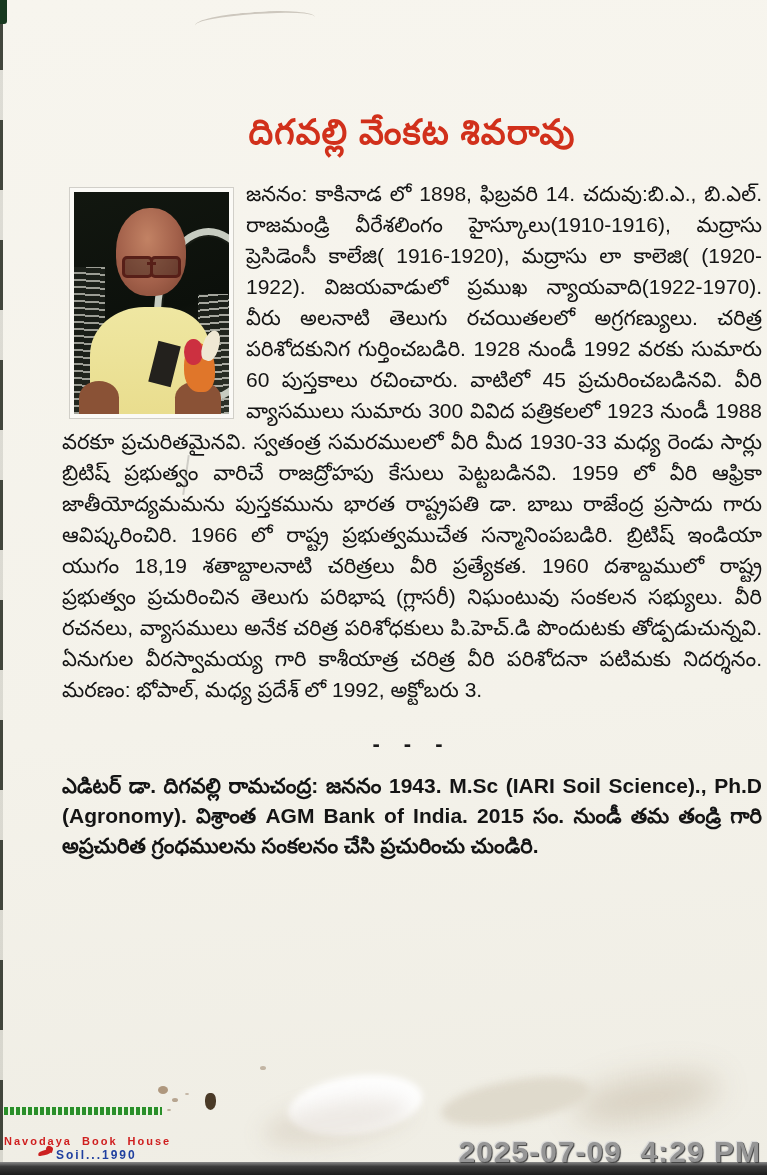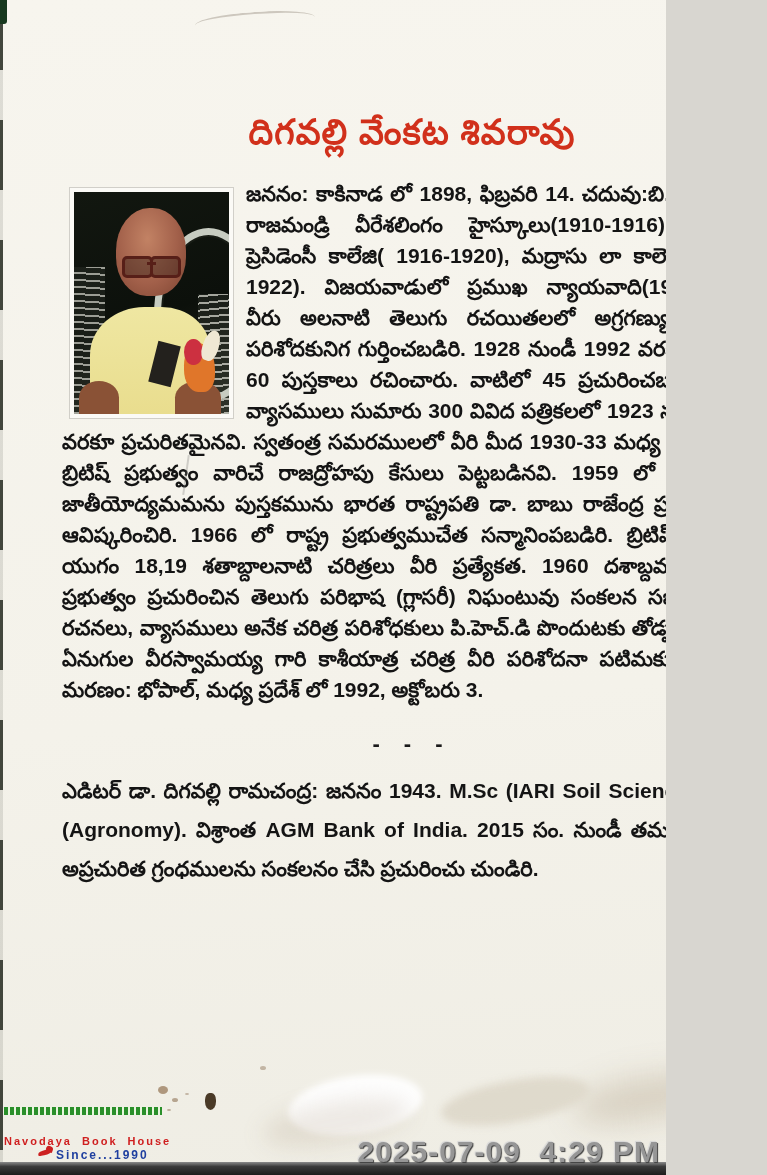--- a/index.html
+++ b/index.html
@@ -4,7 +4,7 @@
 <style>
   html,body{margin:0;padding:0;background:#d8d6d0;}
   .page{
-    position:relative; width:666px; height:1175px; overflow:hidden;
+    position:relative; width:767px; height:1175px; overflow:hidden;
     background:linear-gradient(175deg,#f7f5ee 0%, #f4f2ea 60%, #efede4 100%);
     font-family:"Liberation Sans", sans-serif;
   }

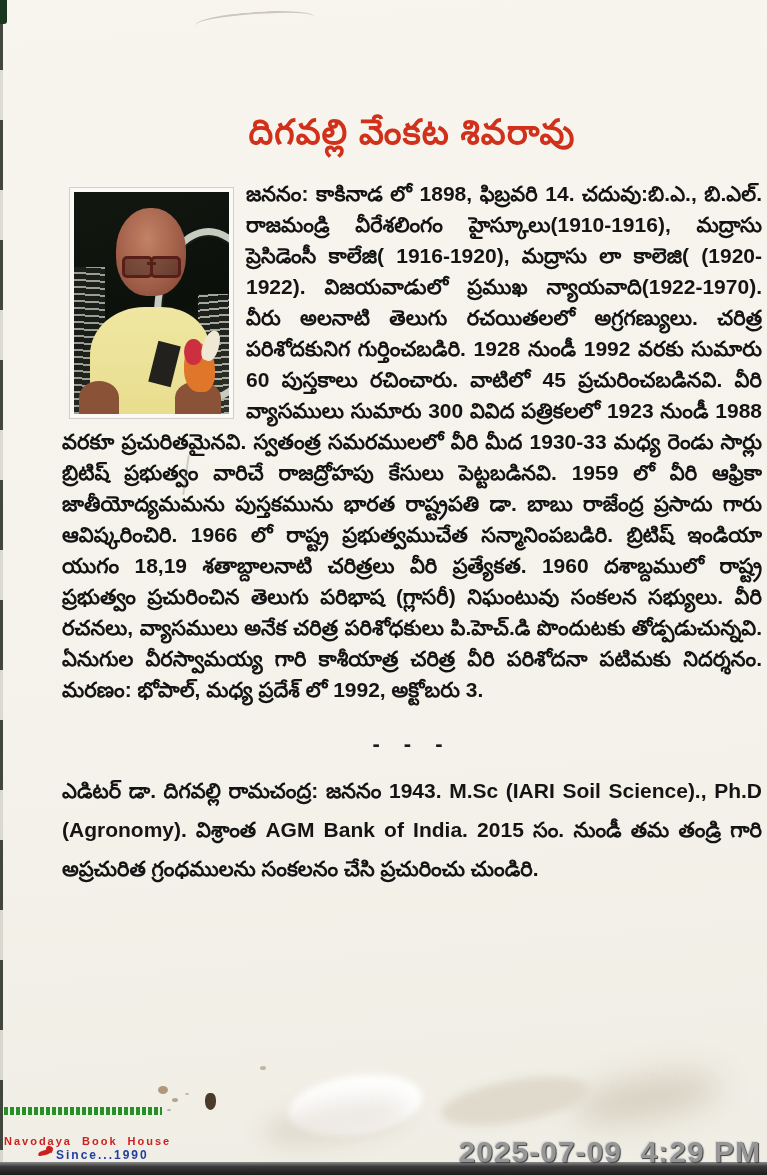--- a/index.html
+++ b/index.html
@@ -18,7 +18,7 @@
   
   .content{position:absolute;left:62px;top:0;width:700px;}
   .title{margin:112px 0 0 0;text-align:center;font-size:35px;font-weight:bold;letter-spacing:1px;}
-  .bio{margin-top:17px;font-size:21px;line-height:31px;font-weight:bold;color:#141414;text-align:justify;}
+  .bio{margin-top:17px;font-size:21px;line-height:31px;font-weight:normal;color:#141414;text-align:justify;}
   .separator{margin-top:26px;text-align:center;font-size:22px;font-weight:bold;letter-spacing:9px;color:#1a1a1a;}
   .editor{margin-top:14px;font-size:21px;line-height:39px;font-weight:bold;color:#141414;text-align:justify;}
   

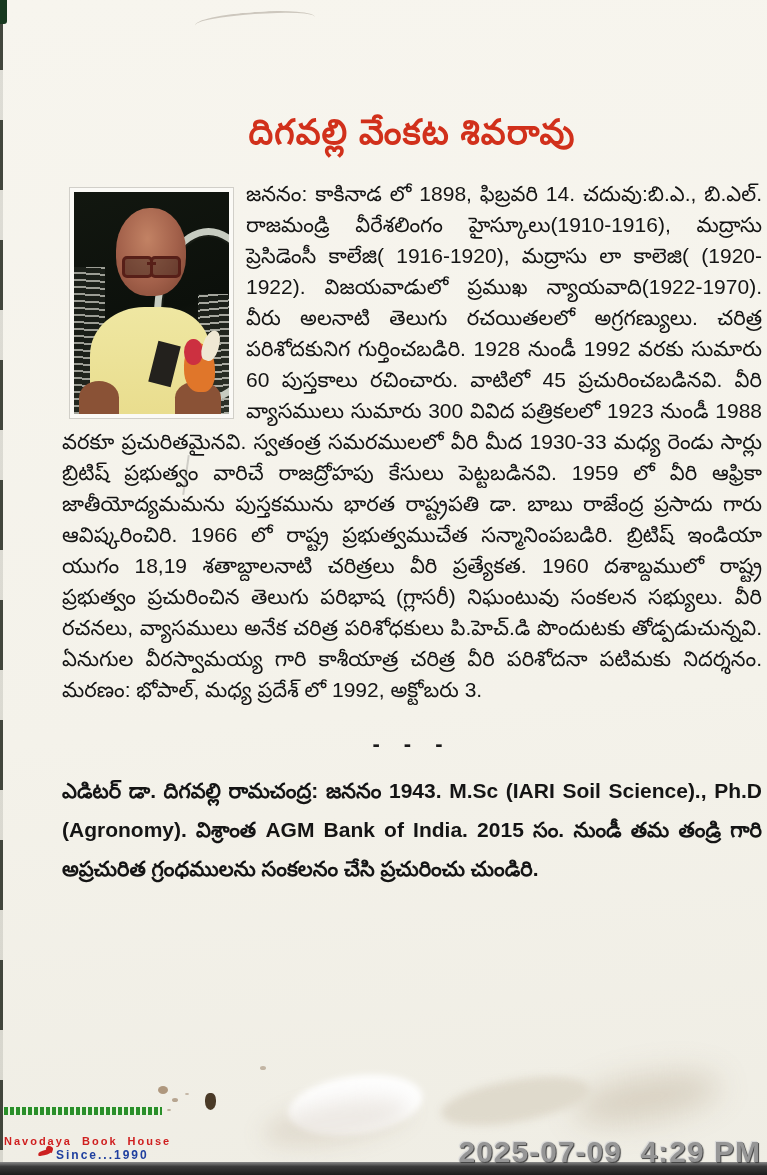--- a/index.html
+++ b/index.html
@@ -20,7 +20,7 @@
   .title{margin:112px 0 0 0;text-align:center;font-size:35px;font-weight:bold;letter-spacing:1px;}
   .bio{margin-top:17px;font-size:21px;line-height:31px;font-weight:normal;color:#141414;text-align:justify;}
   .separator{margin-top:26px;text-align:center;font-size:22px;font-weight:bold;letter-spacing:9px;color:#1a1a1a;}
-  .editor{margin-top:14px;font-size:21px;line-height:39px;font-weight:bold;color:#141414;text-align:justify;}
+  .editor{margin-top:14px;font-size:21px;line-height:30px;font-weight:bold;color:#141414;text-align:justify;}
   
   .photo{float:left;width:163px;height:230px;margin:10px 13px 6px 8px;
     background:#fbfaf6;box-shadow:0 0 0 1px rgba(0,0,0,.15);padding:4px;box-sizing:border-box;}

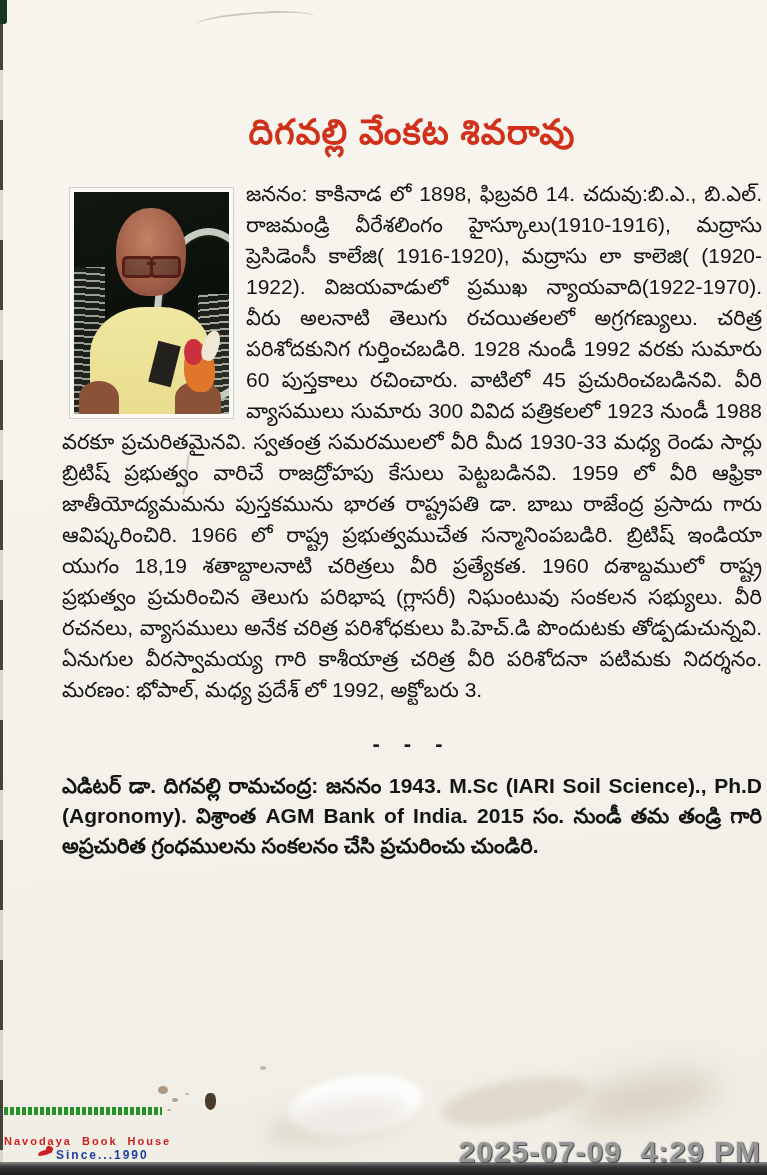--- a/index.html
+++ b/index.html
@@ -131,7 +131,7 @@
     <div class="logo-grass"></div>
     <div class="logo-store" style="color:#cf1f1f;">Navodaya Book House</div>
     <div class="logo-since" style="color:#1f3f9f;">
-      <span class="bird"></span><span>Since...1990</span>
+      <span class="bird"></span><span>Soil...1990</span>
     </div>
   </div>
 

